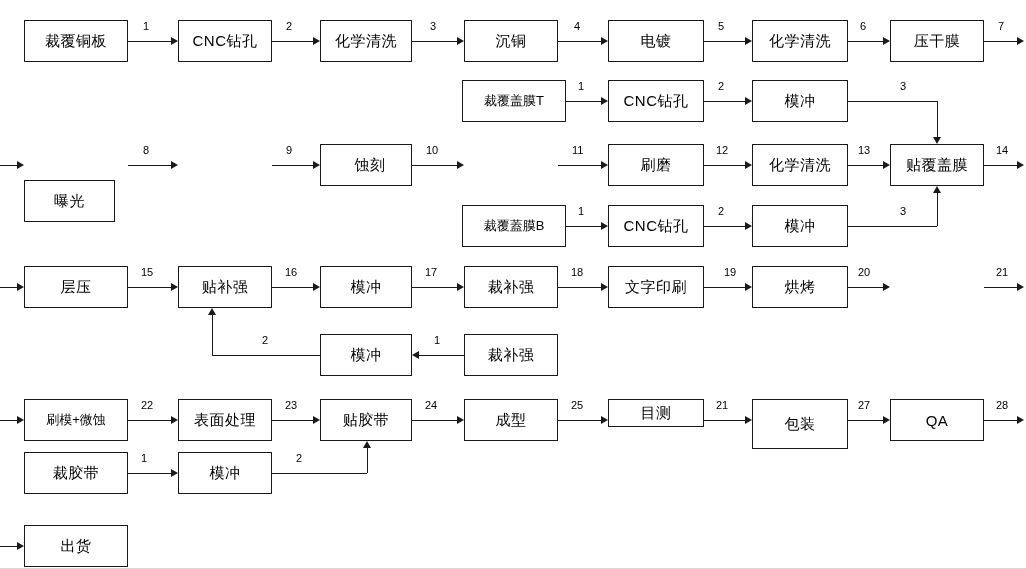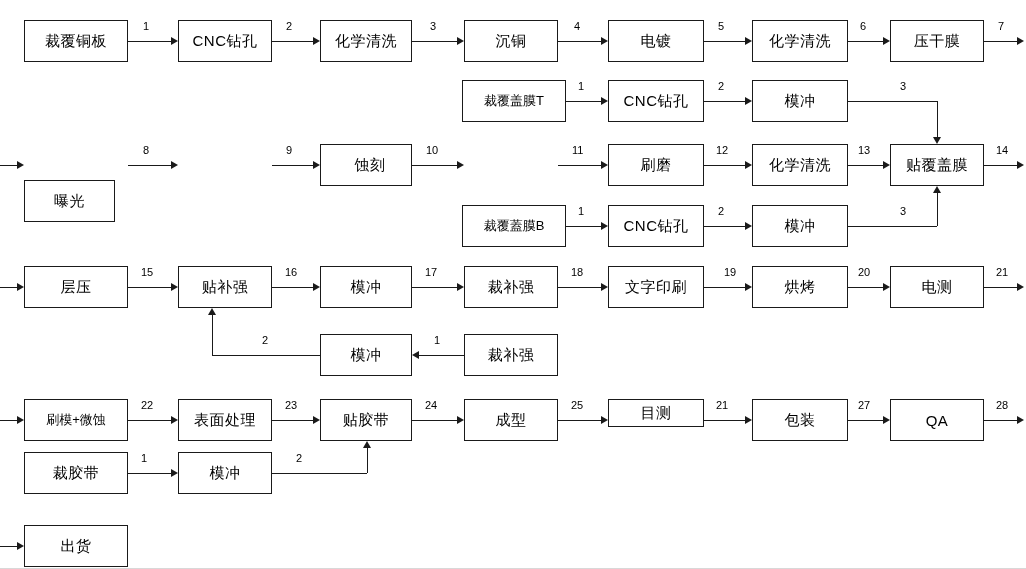--- a/index.html
+++ b/index.html
@@ -217,7 +217,6 @@
   <div class="node" style="left:464px; top:266px; width:94px;  height:42px;">裁补强</div>
   <div class="node" style="left:608px; top:266px; width:96px;  height:42px;text-align:right;">文字印刷</div>
   <div class="node" style="left:752px; top:266px; width:96px;  height:42px;">烘烤</div>
-  <div class="node" style="left:890px; top:266px; width:94px;  height:42px;">电测</div>
 
   <div class="hline" style="left:0px;   top:287px; width:17px;"></div>
   <div class="arrow-r" style="left:17px; top:283px;"></div>

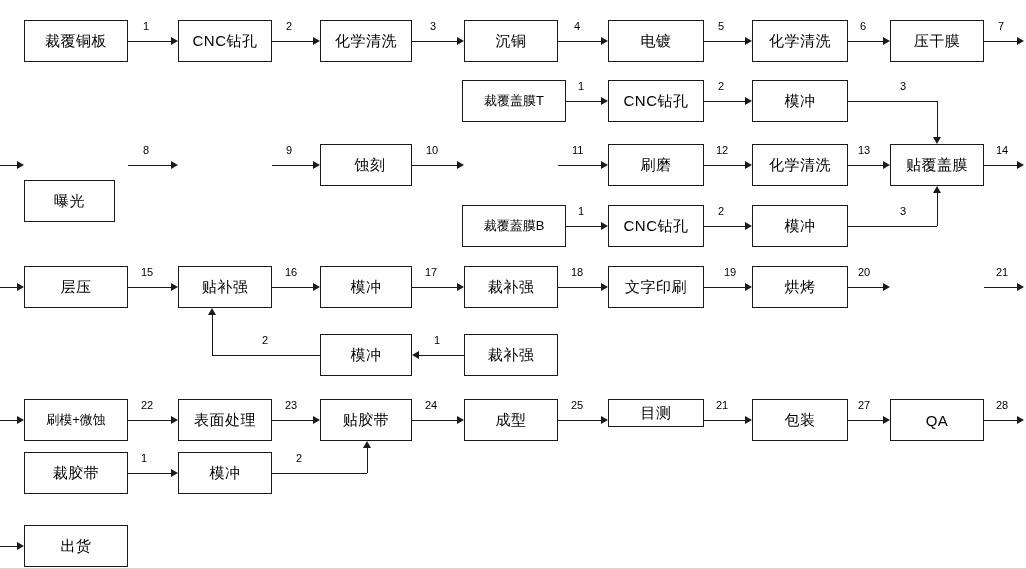--- a/index.html
+++ b/index.html
@@ -266,7 +266,7 @@
   <div class="node" style="left:320px; top:399px; width:92px;  height:42px;">贴胶带</div>
   <div class="node" style="left:464px; top:399px; width:94px;  height:42px;">成型</div>
   <div class="node" style="left:608px; top:399px; width:96px;  height:28px;">目测</div>
-  <div class="node" style="left:752px; top:399px; width:96px;  height:42px;">包装</div>
+  <div class="node" style="left:752px; top:399px; width:96px;  height:50px;">包装</div>
   <div class="node" style="left:890px; top:399px; width:94px;  height:42px;">QA</div>
 
   <div class="hline" style="left:0px;   top:420px; width:17px;"></div>

